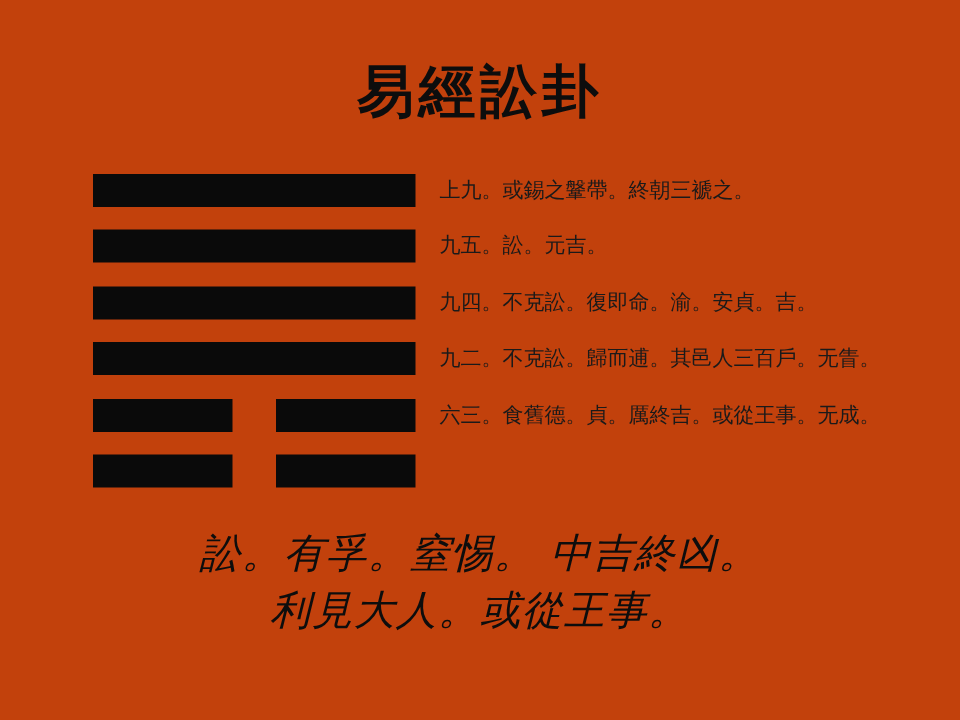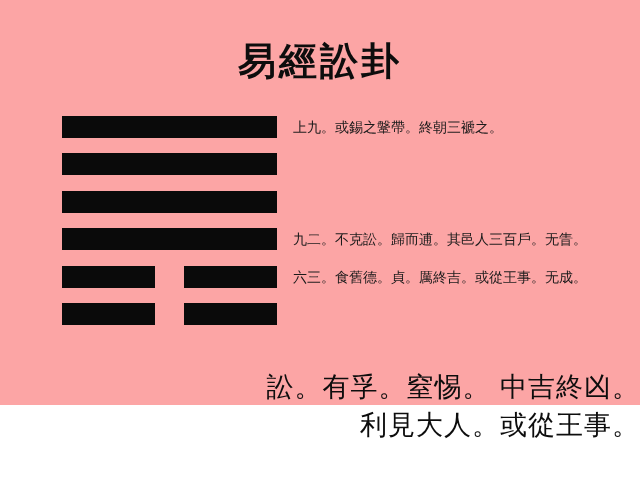--- a/index.html
+++ b/index.html
@@ -20,8 +20,8 @@
   #page {
     position: relative;
     width: 640px;
-    height: 405px;
-    background: #fca5a5;
+    height: 480px;
+    background: #c2410c;
   }
 
   

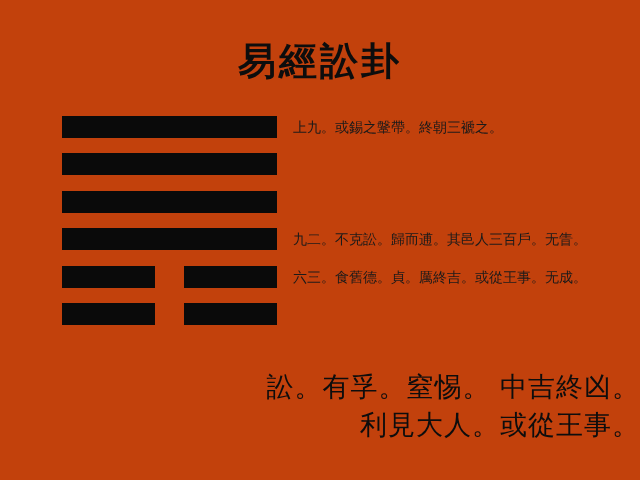--- a/index.html
+++ b/index.html
@@ -133,6 +133,7 @@
       <div class="line-graphic yang">
         <span class="seg full"></span>
       </div>
+      <div class="line-text">九五。訟。元吉。</div>
     </div>
 
     <div class="hex-row">

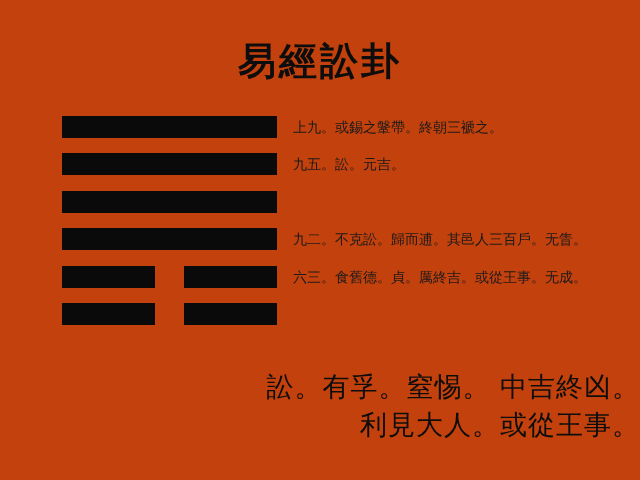--- a/index.html
+++ b/index.html
@@ -140,6 +140,7 @@
       <div class="line-graphic yang">
         <span class="seg full"></span>
       </div>
+      <div class="line-text">九四。不克訟。復即命。渝。安貞。吉。</div>
     </div>
 
     <div class="hex-row">

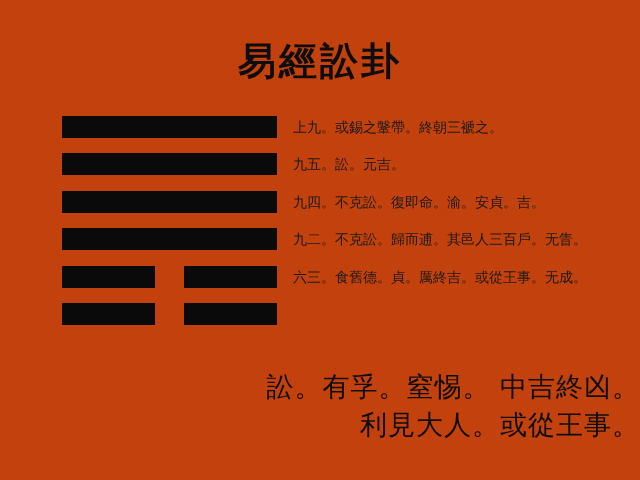--- a/index.html
+++ b/index.html
@@ -98,10 +98,11 @@
   
   .judgement {
     position: absolute;
-    top: 368px;
+    top: 351px;
     left: 0;
     width: 640px;
-    text-align: right;
+    text-align: center;
+    font-style: italic;
   }
 
   .judgement-line {

